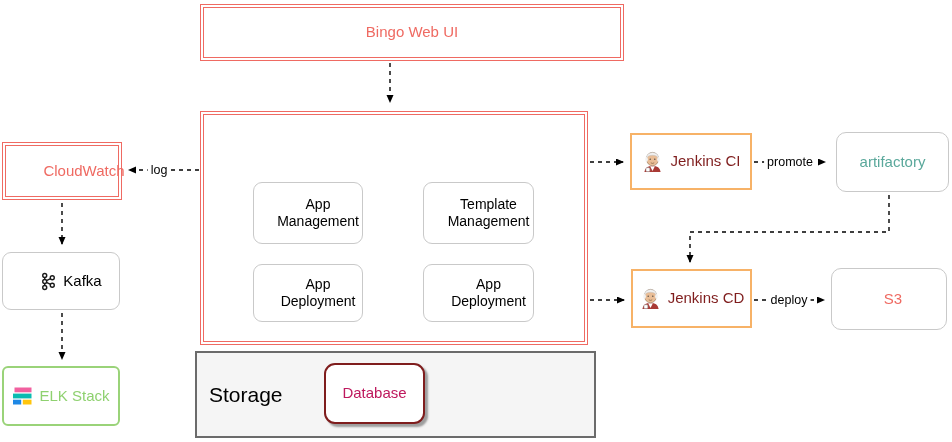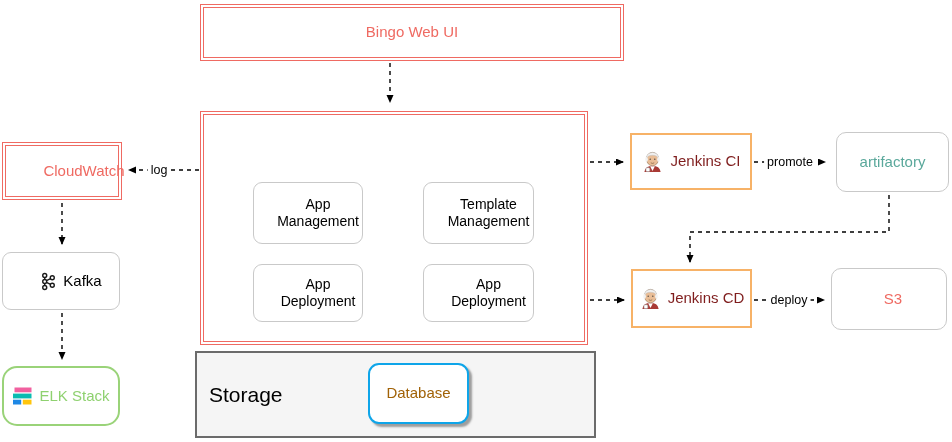--- a/index.html
+++ b/index.html
@@ -24,7 +24,7 @@
     border:1.5px solid #ef6a62; pointer-events:none;
   }
   .grey-round { border:1.5px solid #c9c9c9; border-radius:9px; color:#000;padding-left:20px; }
-  .green-round { border:2px solid #9ad379; border-radius:15px; color:#8fd170; }
+  .green-round { border:2px solid #9ad379; border-radius:6px; color:#8fd170; }
   .orange-box { border:2px solid #f7b267; color:#7f1d1d; }
   .teal-text { color:#5aa89b; }
   .red-text { color:#ef6a62; }

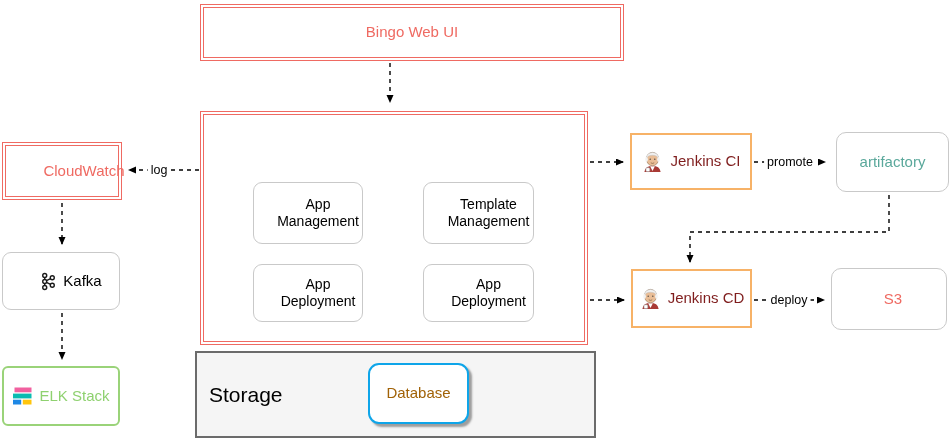--- a/index.html
+++ b/index.html
@@ -58,9 +58,9 @@
     font-size:21px; color:#000;
   }
   .shadow-box {
-    border:2px solid #0ea5e9; border-radius:11px; background:#fff;
+    border:2px solid #7f1d1d; border-radius:11px; background:#fff;
     box-shadow:3px 3px 2px rgba(110,110,110,0.65);
-    font-size:15px; color:#a16207;margin-left:44px;
+    font-size:15px; color:#be185d;
   }
   .box-database { left:127px; top:10px; width:101px; height:61px; }
   .box-github   { left:258px; top:10px; width:105px; height:61px; }

